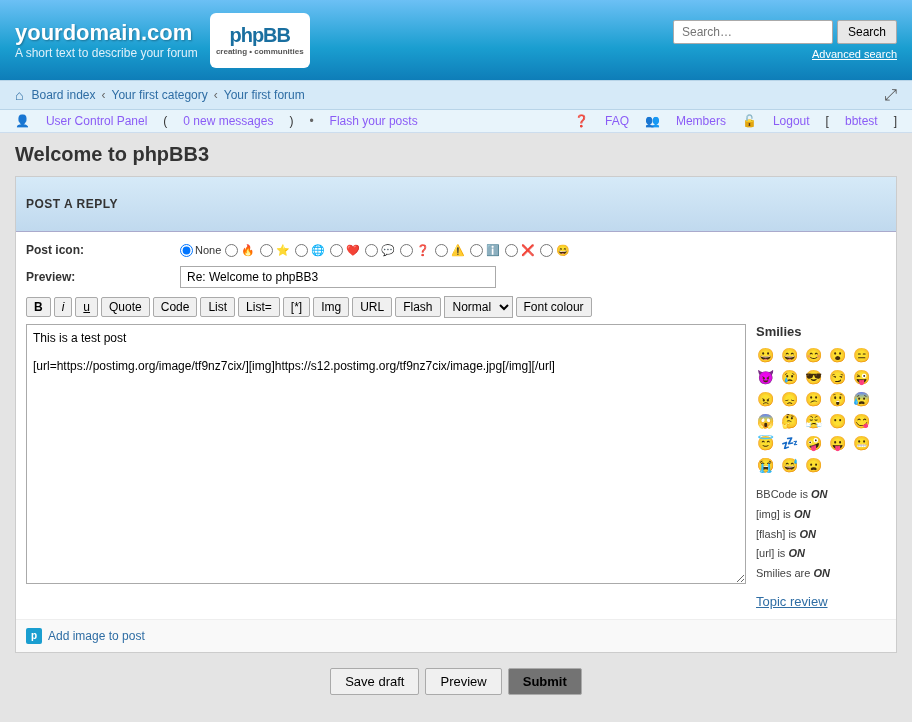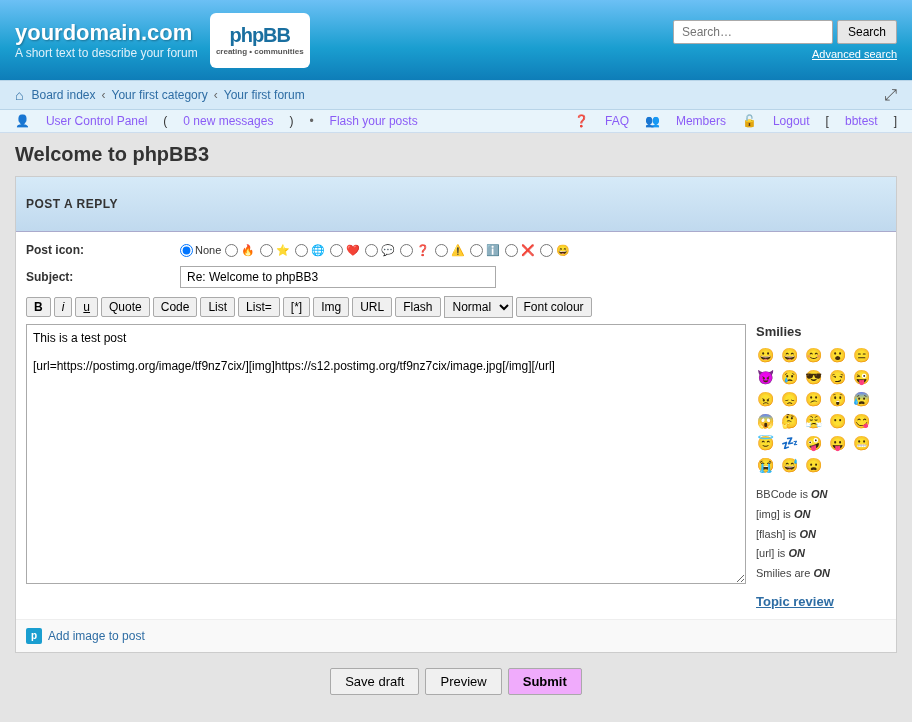--- a/index.html
+++ b/index.html
@@ -435,7 +435,7 @@
       </div>
 
       <div id="subject-row">
-        <span class="field-label">Subject:</span>
+        <span class="field-label">Preview:</span>
         <input type="text" id="subject-input" value="Re: Welcome to phpBB3" style="">
       </div>
 

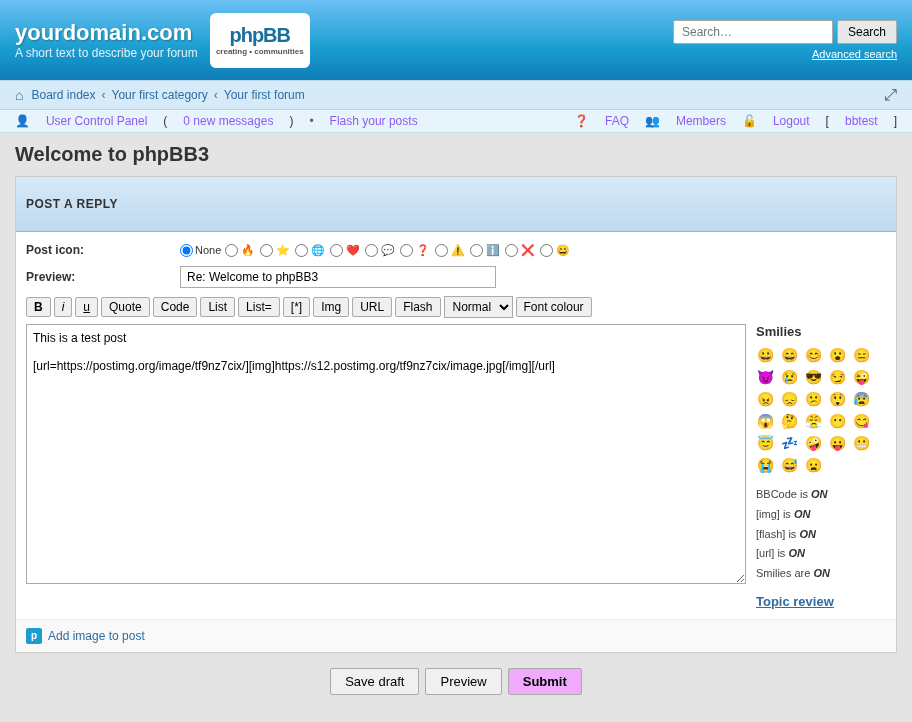--- a/index.html
+++ b/index.html
@@ -265,7 +265,7 @@
 
     
     #topic-review-title {
-      font-weight: bold;
+      font-weight: normal;
       font-size: 13px;
       color: #2e6da4;
       margin-top: 10px;

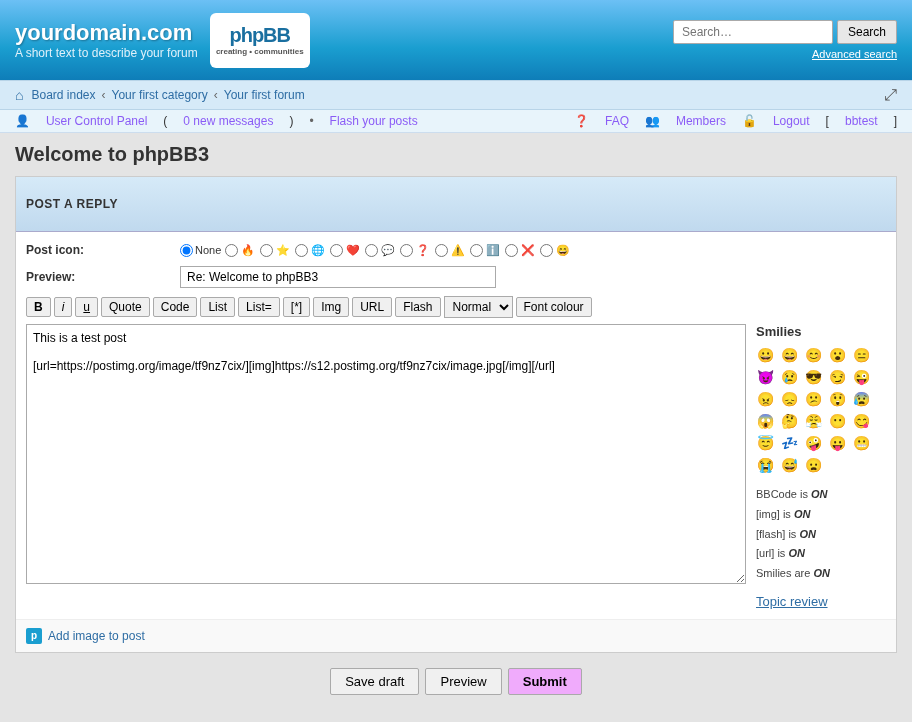--- a/index.html
+++ b/index.html
@@ -317,7 +317,7 @@
       border-radius: 2px;
     }
     .footer-btn.submit {
-      background: #f0abfc;
+      background: #737373;
       font-weight: bold;
     }
   </style>

